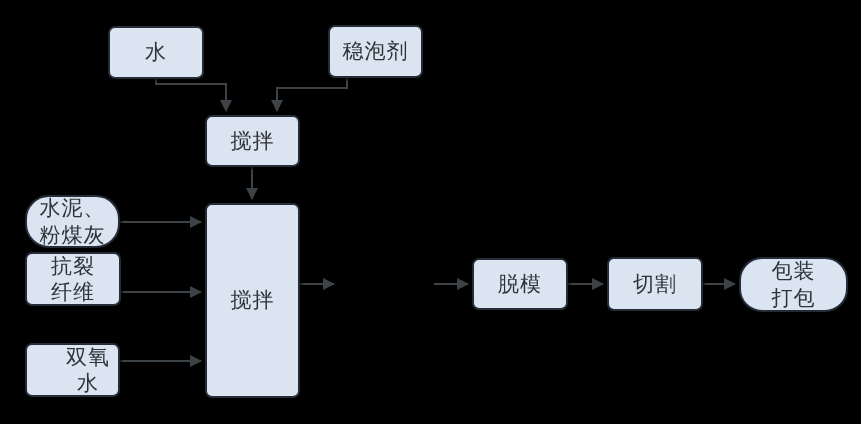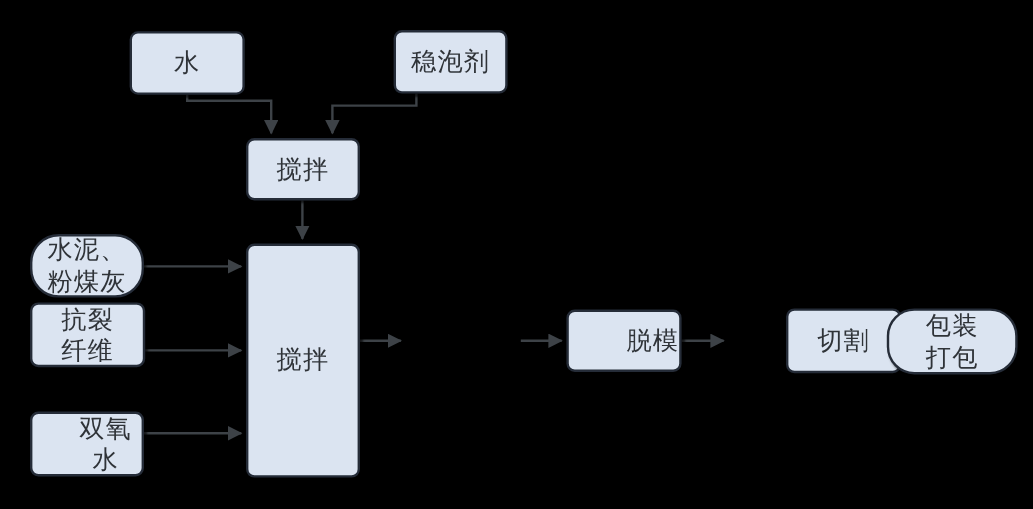--- a/index.html
+++ b/index.html
@@ -82,7 +82,7 @@
   </div>
 
 
-  <div class="node" style="left:472px; top:258px; width:96px; height:52px;justify-content:flex-end;">
+  <div class="node" style="left:472px; top:258px; width:96px; height:52px;">
     <span class="label">脱模</span>
   </div>
 

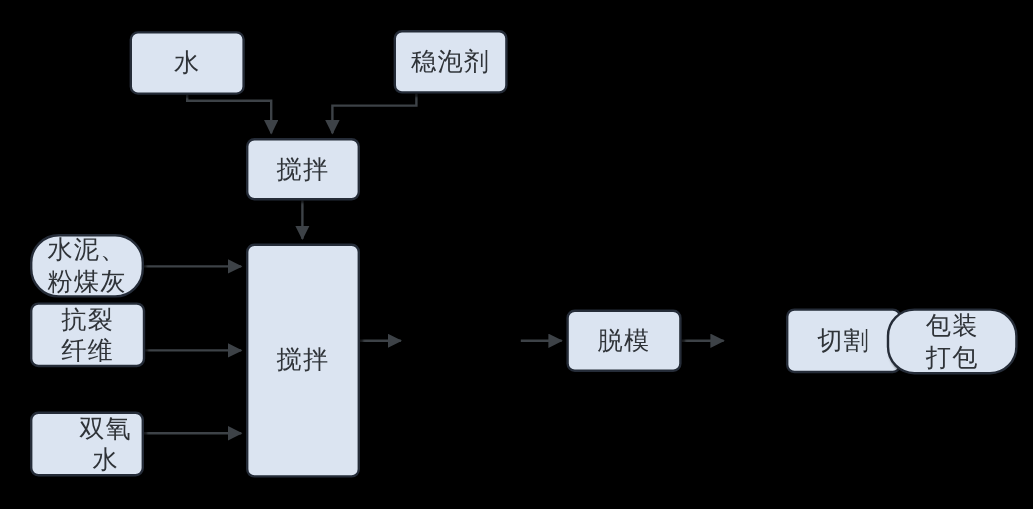--- a/index.html
+++ b/index.html
@@ -86,7 +86,7 @@
     <span class="label">脱模</span>
   </div>
 
-  <div class="node" style="left:607px; top:257px; width:96px; height:54px;margin-left:48px;">
+  <div class="node" style="left:607px; top:257px; width:96px; height:54px;">
     <span class="label">切割</span>
   </div>
 

